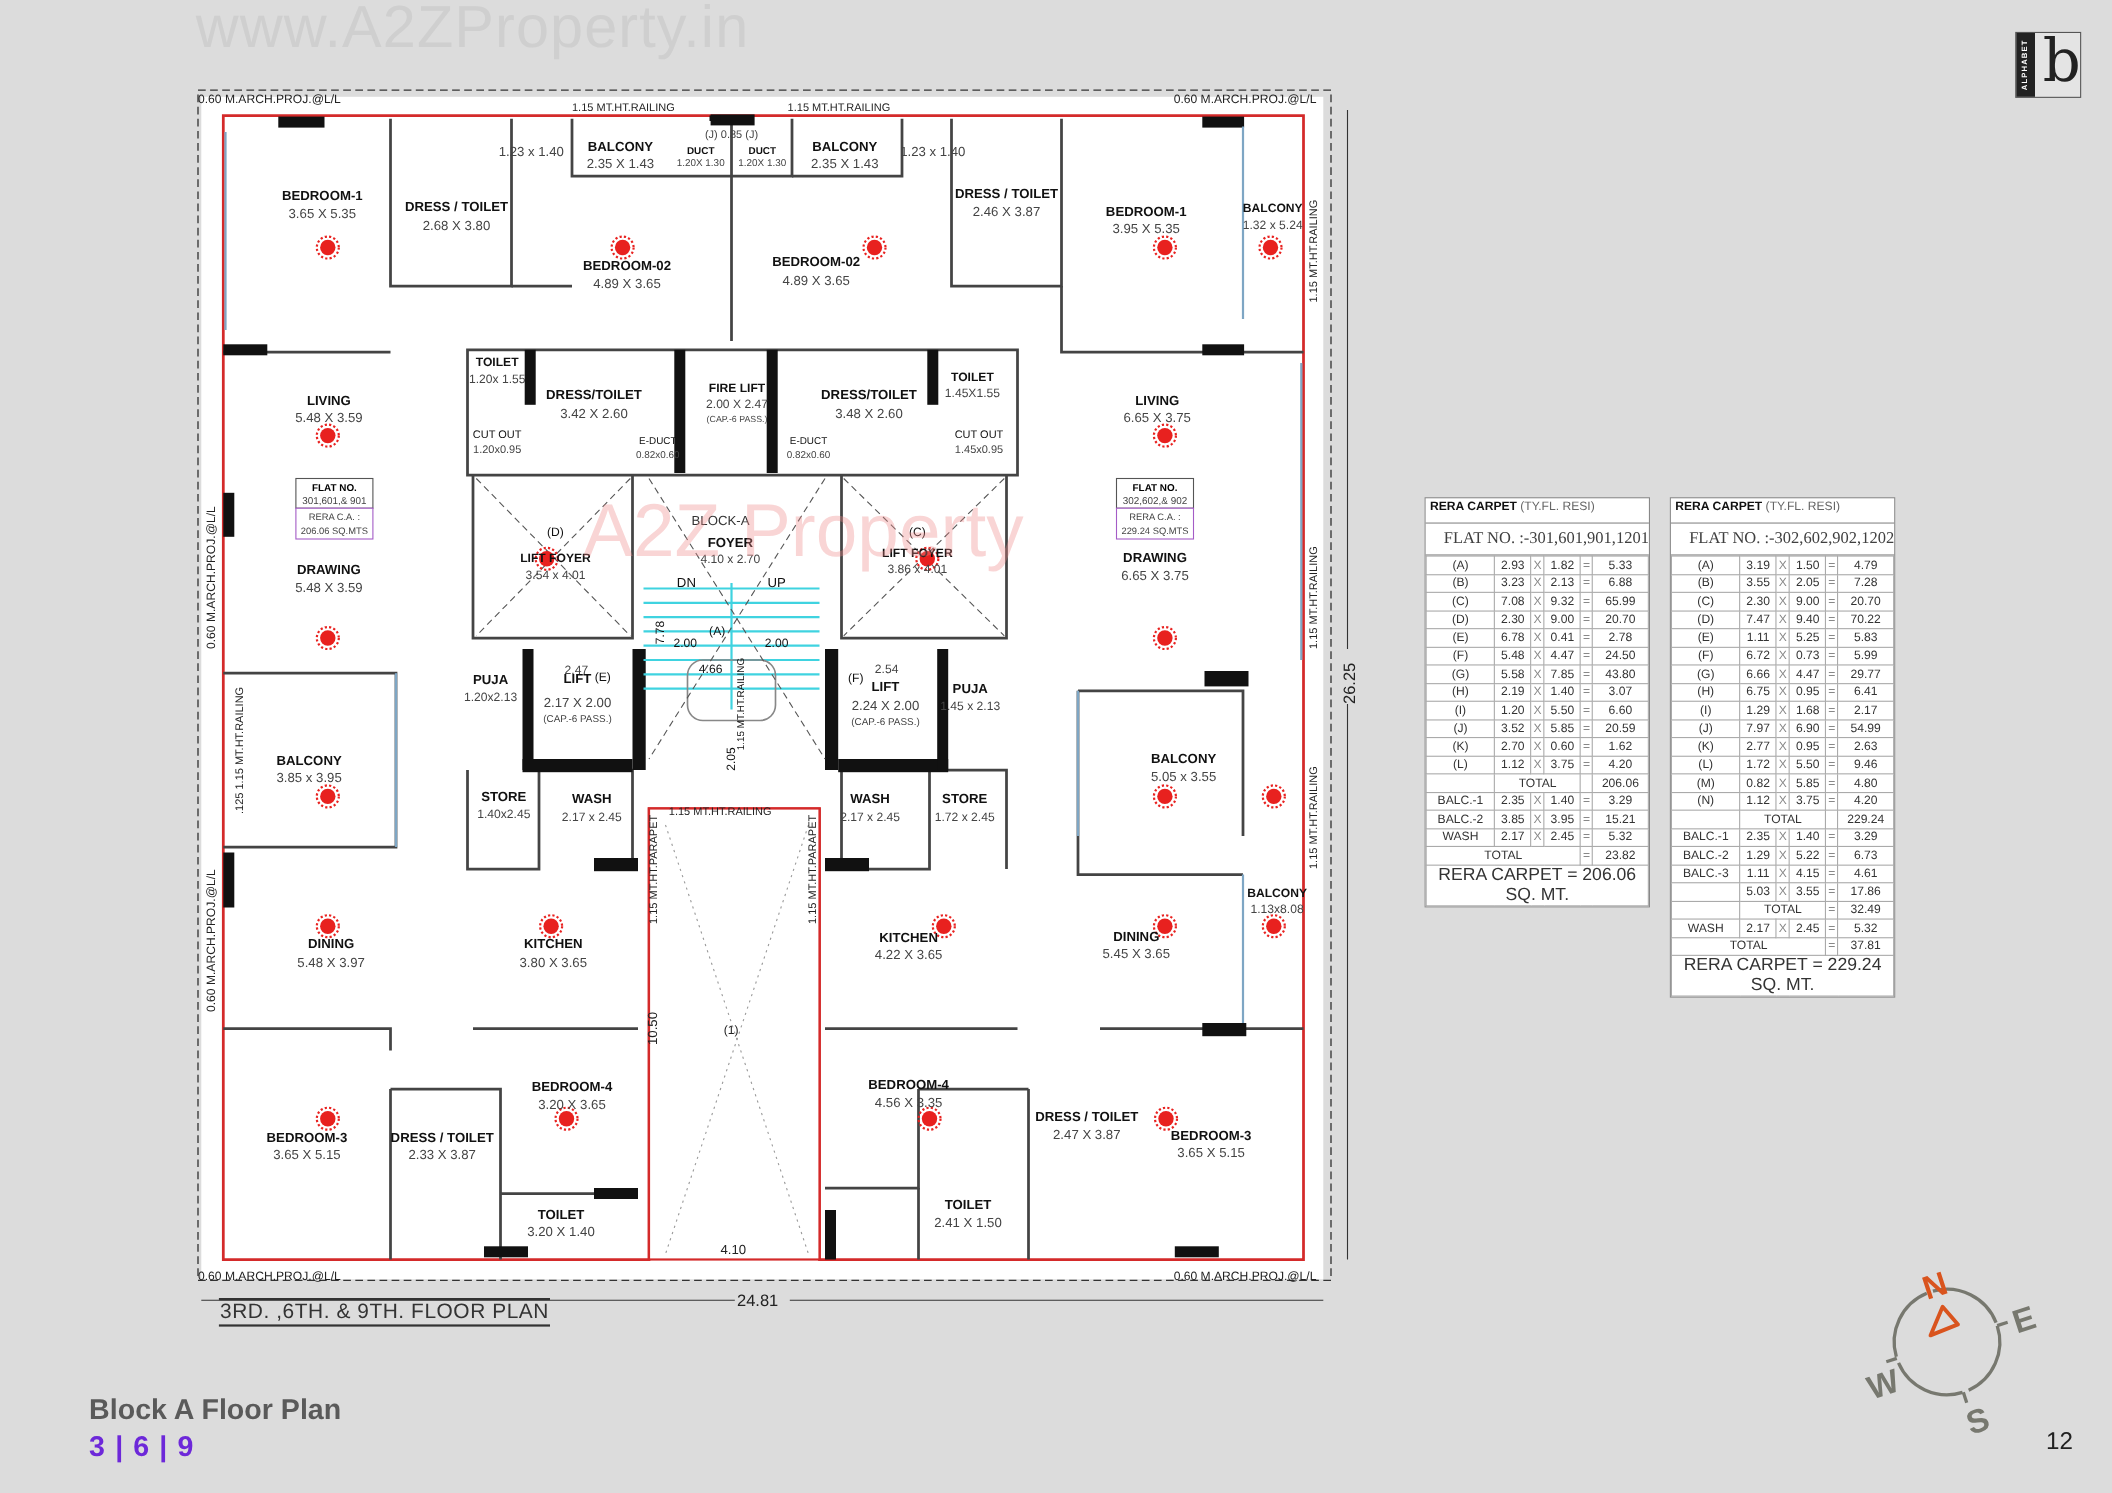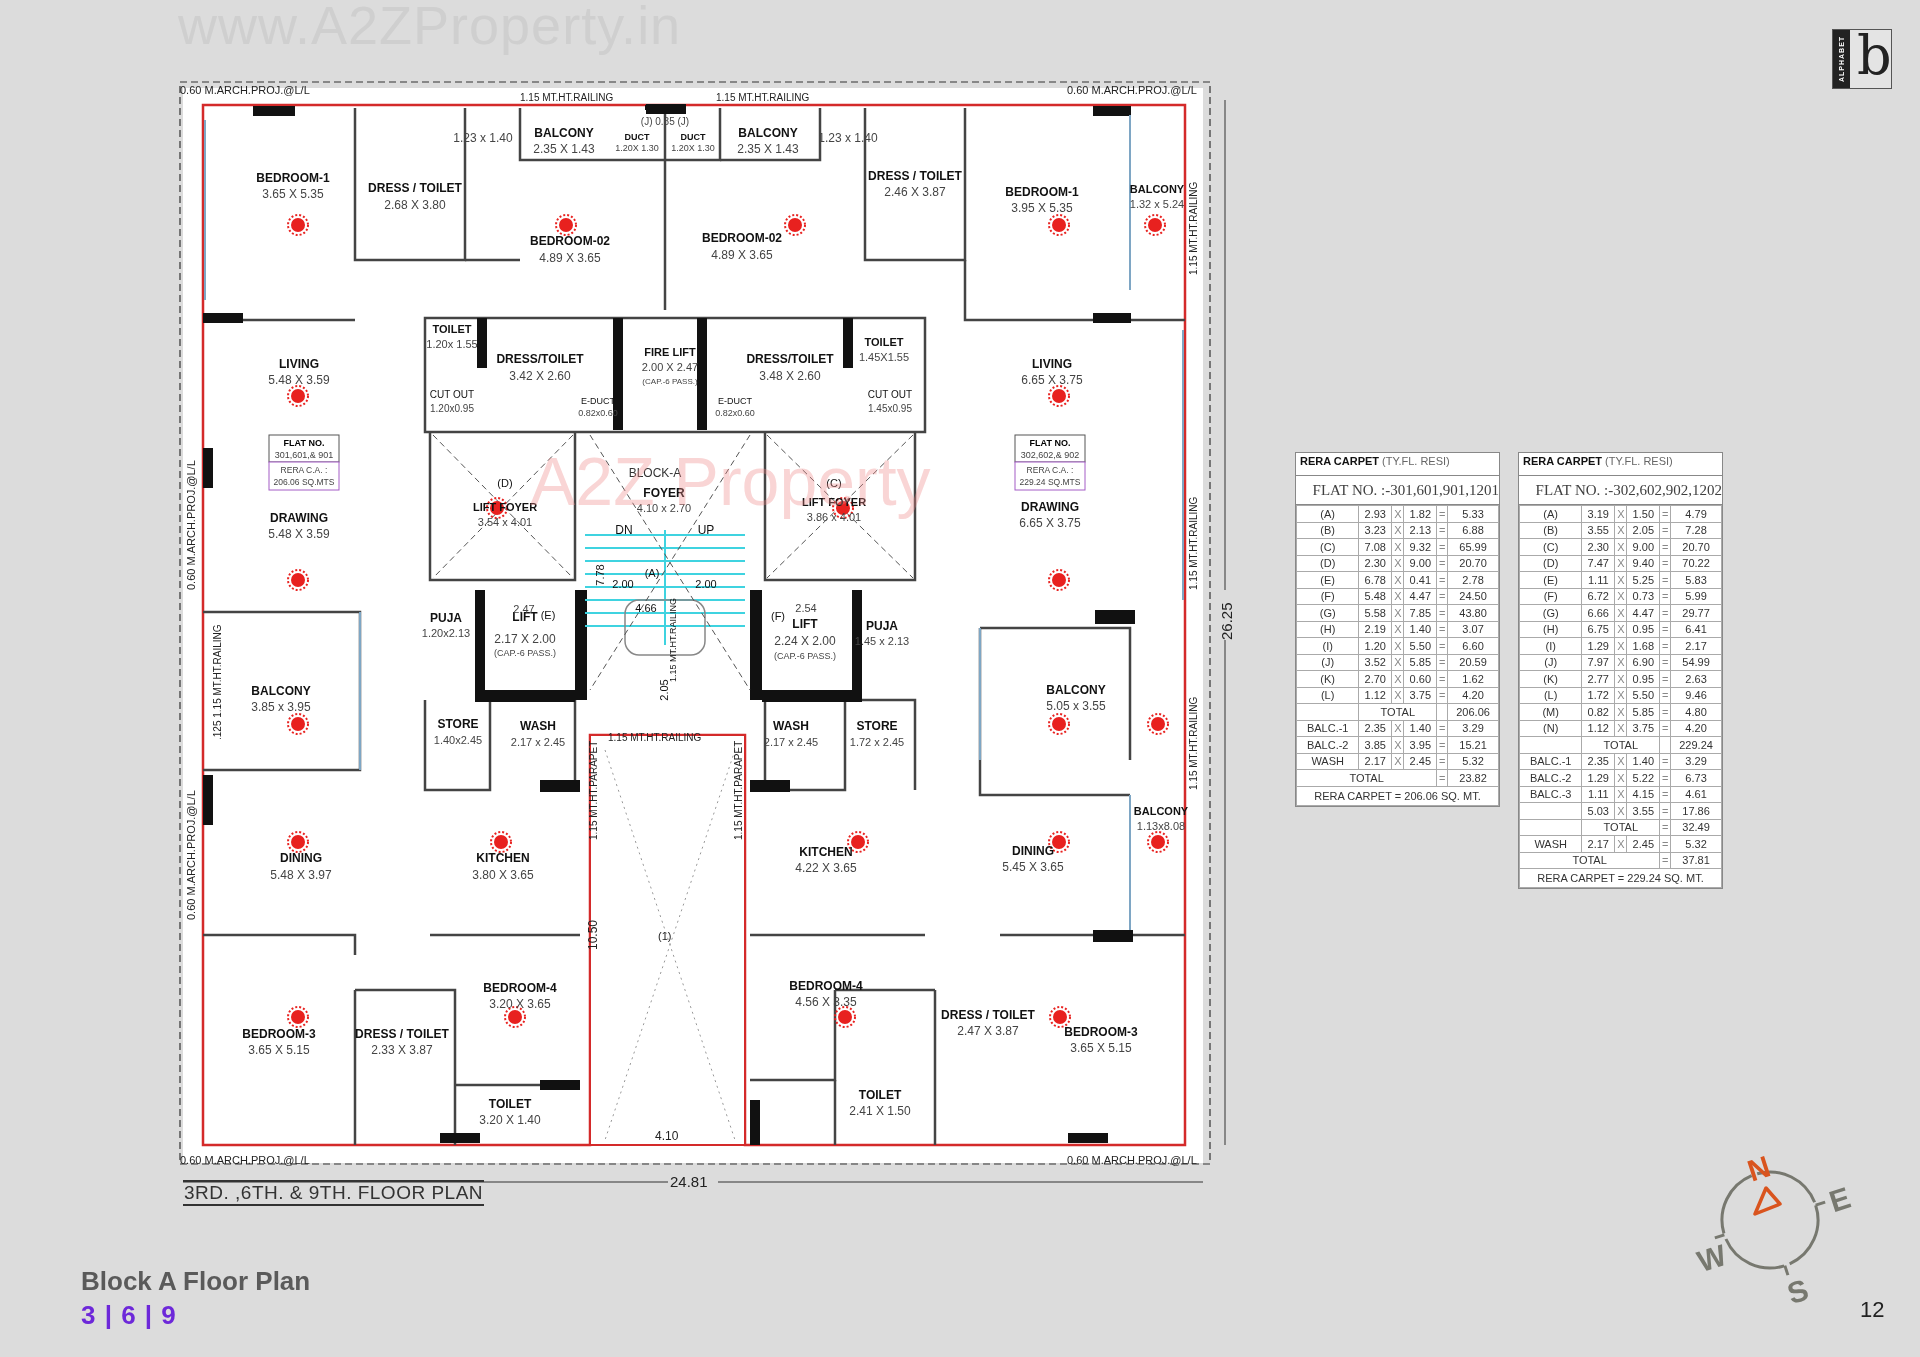--- a/index.html
+++ b/index.html
@@ -21,7 +21,7 @@
   .rera table{border-collapse:collapse;width:100%;}
   .rera td{border:1px solid #aaa;text-align:center;height:15.5px;padding:0;font-size:11px;line-height:14px;}
   .rera td.eq{color:#888;}
-  .rera .foot{text-align:center;height:18px;line-height:18px;font-size:11px;}
+  .rera .foot{text-align:center;height:18px;line-height:18px;font-size:16px;}
   .compass{position:absolute;left:1670px;top:1110px;}
   svg text{font-family:"Liberation Sans",sans-serif;}
 </style>

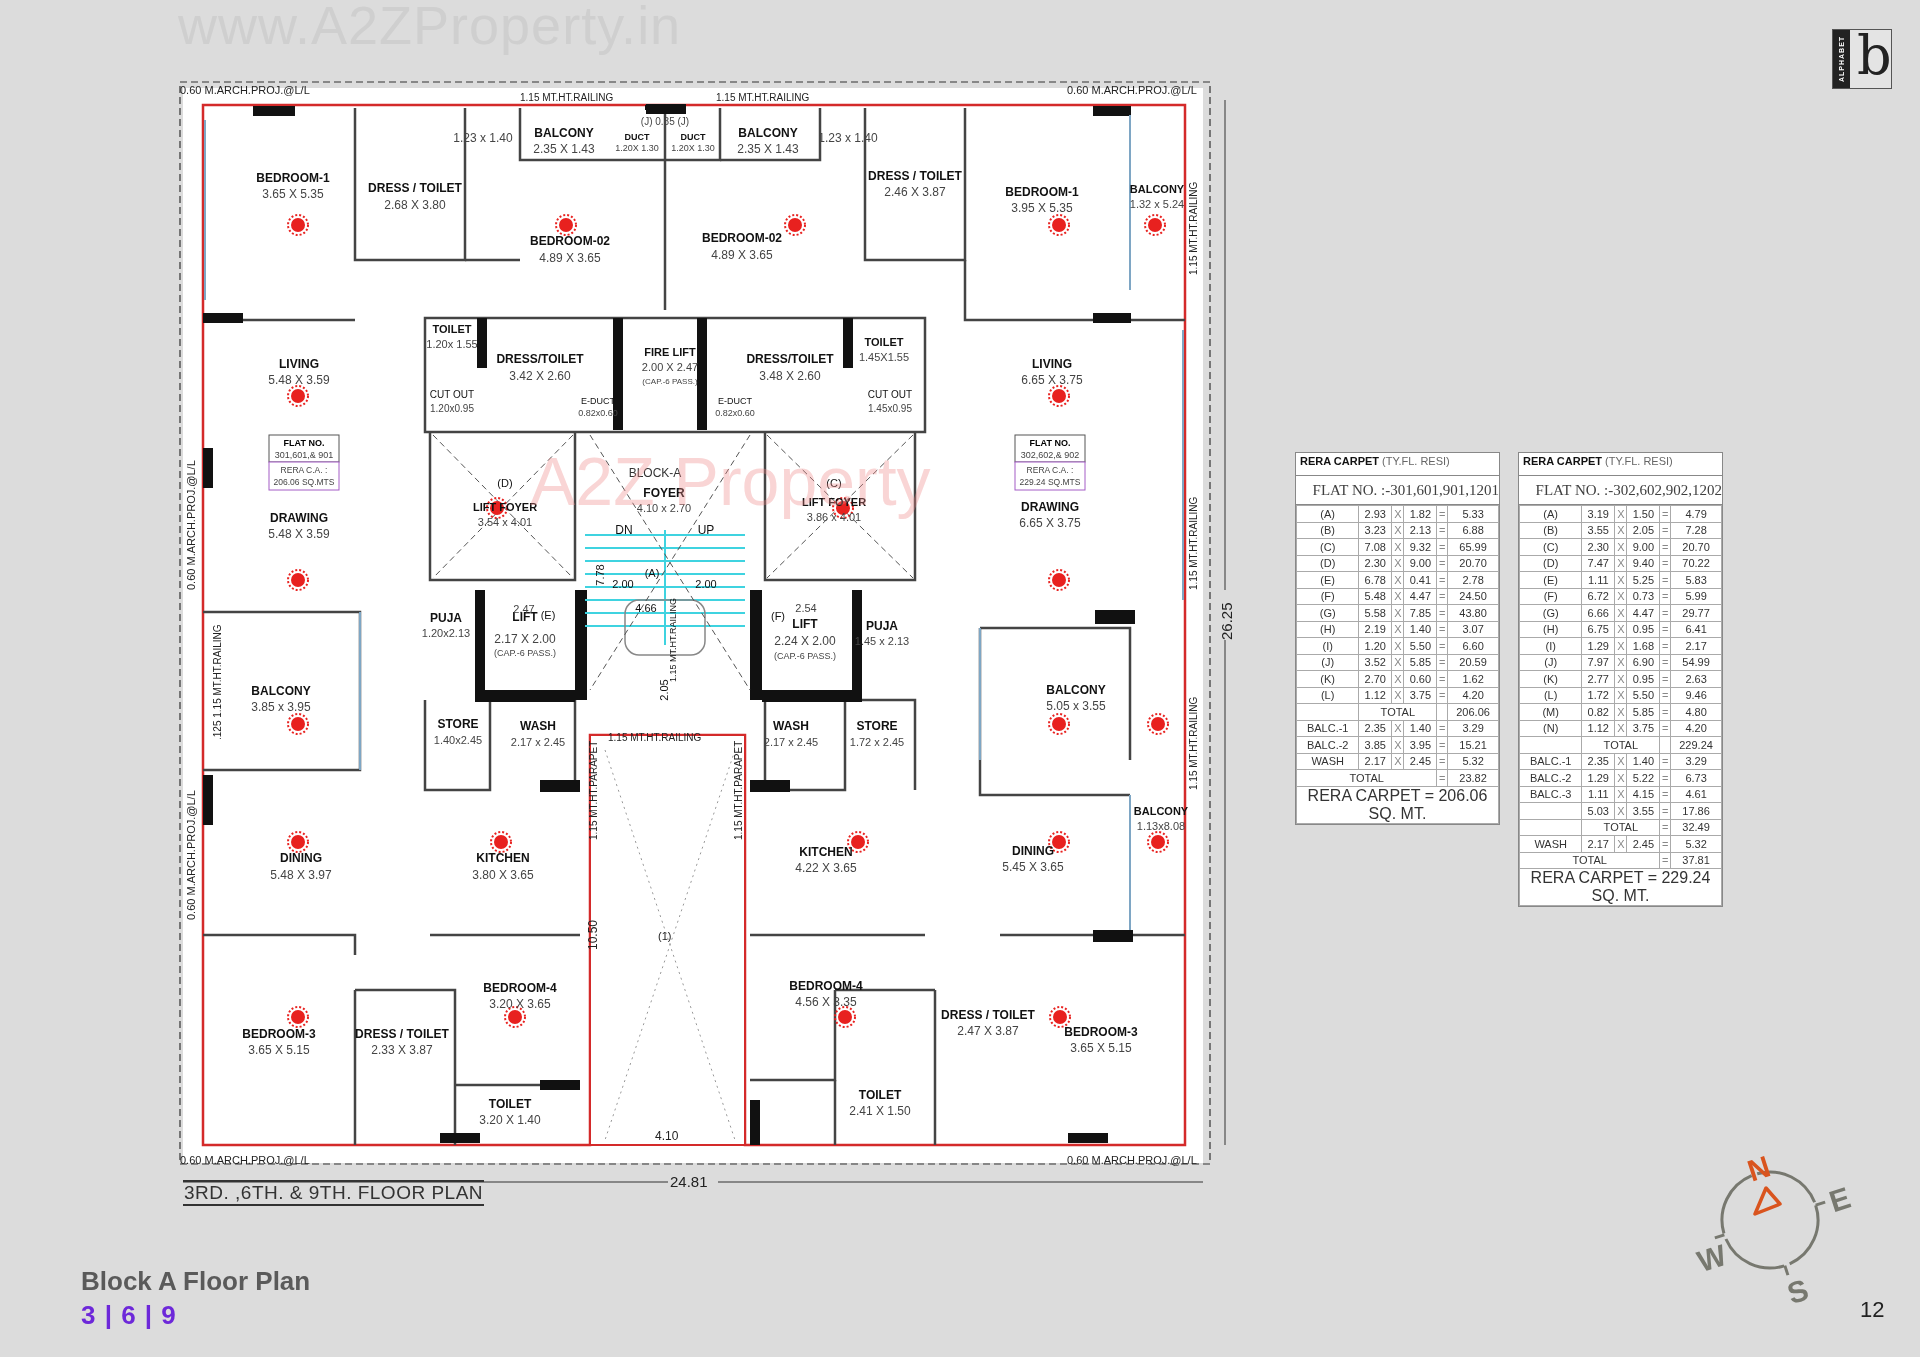--- a/index.html
+++ b/index.html
@@ -9,7 +9,7 @@
   .logo .band{position:absolute;left:0;top:0;width:17px;height:100%;background:#222;color:#fff;font-size:7px;font-weight:bold;writing-mode:vertical-rl;transform:rotate(180deg);text-align:center;letter-spacing:1px;line-height:17px;}
   .logo .glyph{position:absolute;left:24px;top:-6px;font-family:"DejaVu Serif",serif;font-size:54px;color:#222;}
   #plan{position:absolute;left:0;top:0;}
-  .plan-title{position:absolute;left:183px;top:1180px;font-size:19px;color:#333;border-top:2px solid #333;border-bottom:2px solid #333;padding:0 1px;letter-spacing:0.5px;line-height:22px;}
+  .plan-title{position:absolute;left:199px;top:1180px;font-size:19px;color:#333;border-top:2px solid #333;border-bottom:2px solid #333;padding:0 1px;letter-spacing:0.5px;line-height:22px;}
   .footer-title{position:absolute;left:81px;top:1266px;font-size:26px;font-weight:bold;color:#5a5a5a;text-align:right;}
   .footer-floors{position:absolute;left:81px;top:1300px;font-size:26px;font-weight:bold;color:#6d28d9;letter-spacing:1px;}
   .page-number{position:absolute;left:1860px;top:1297px;font-size:22px;color:#222;}

